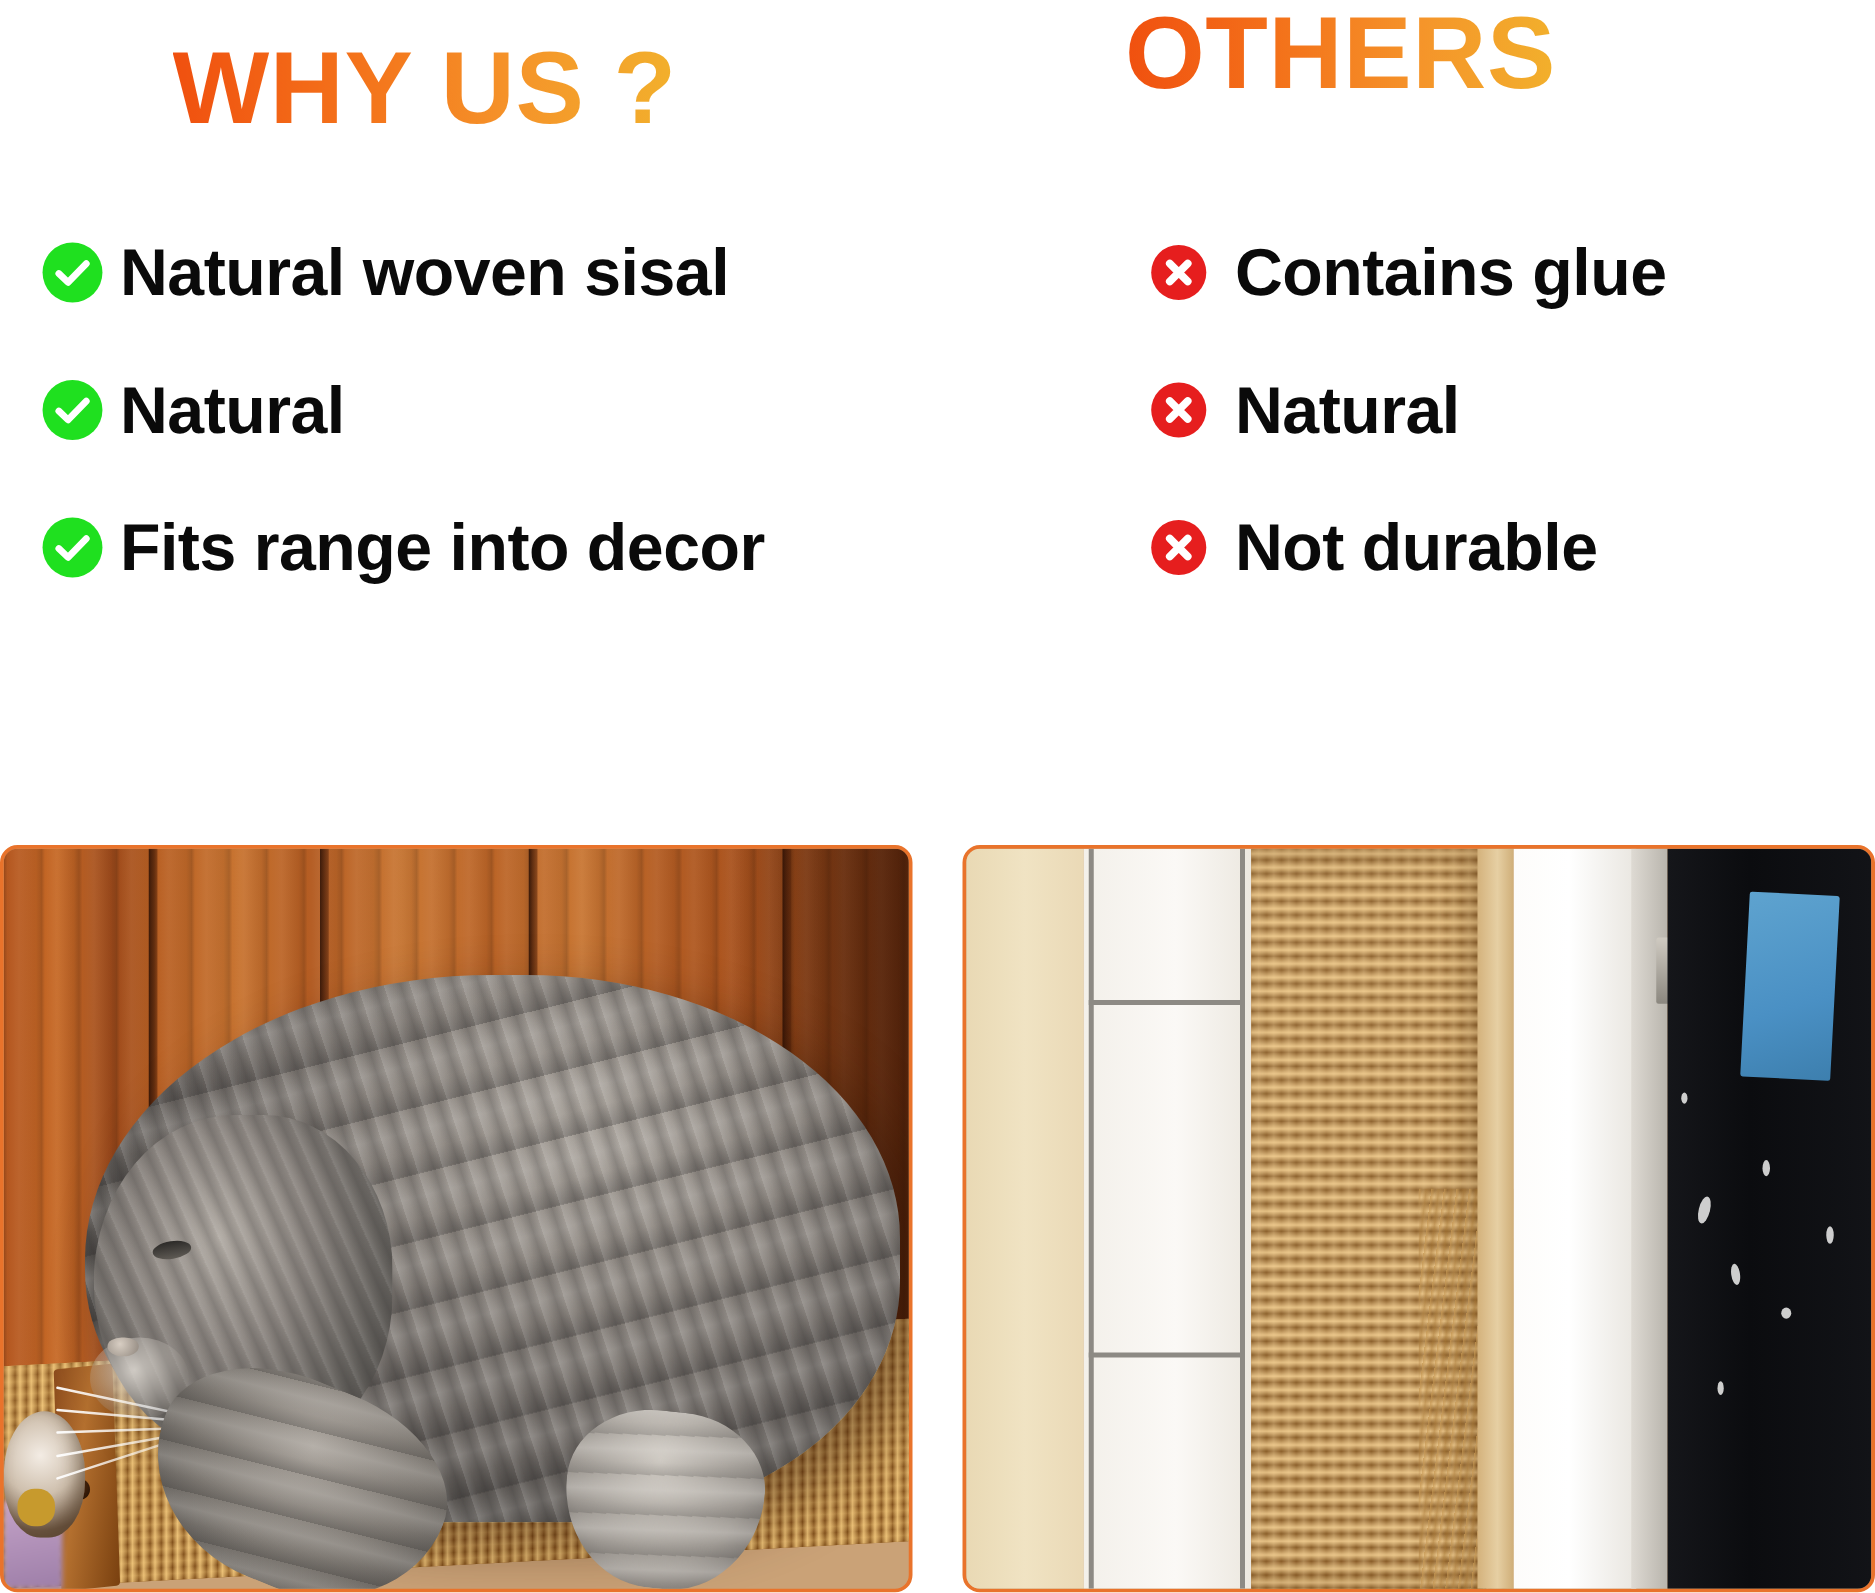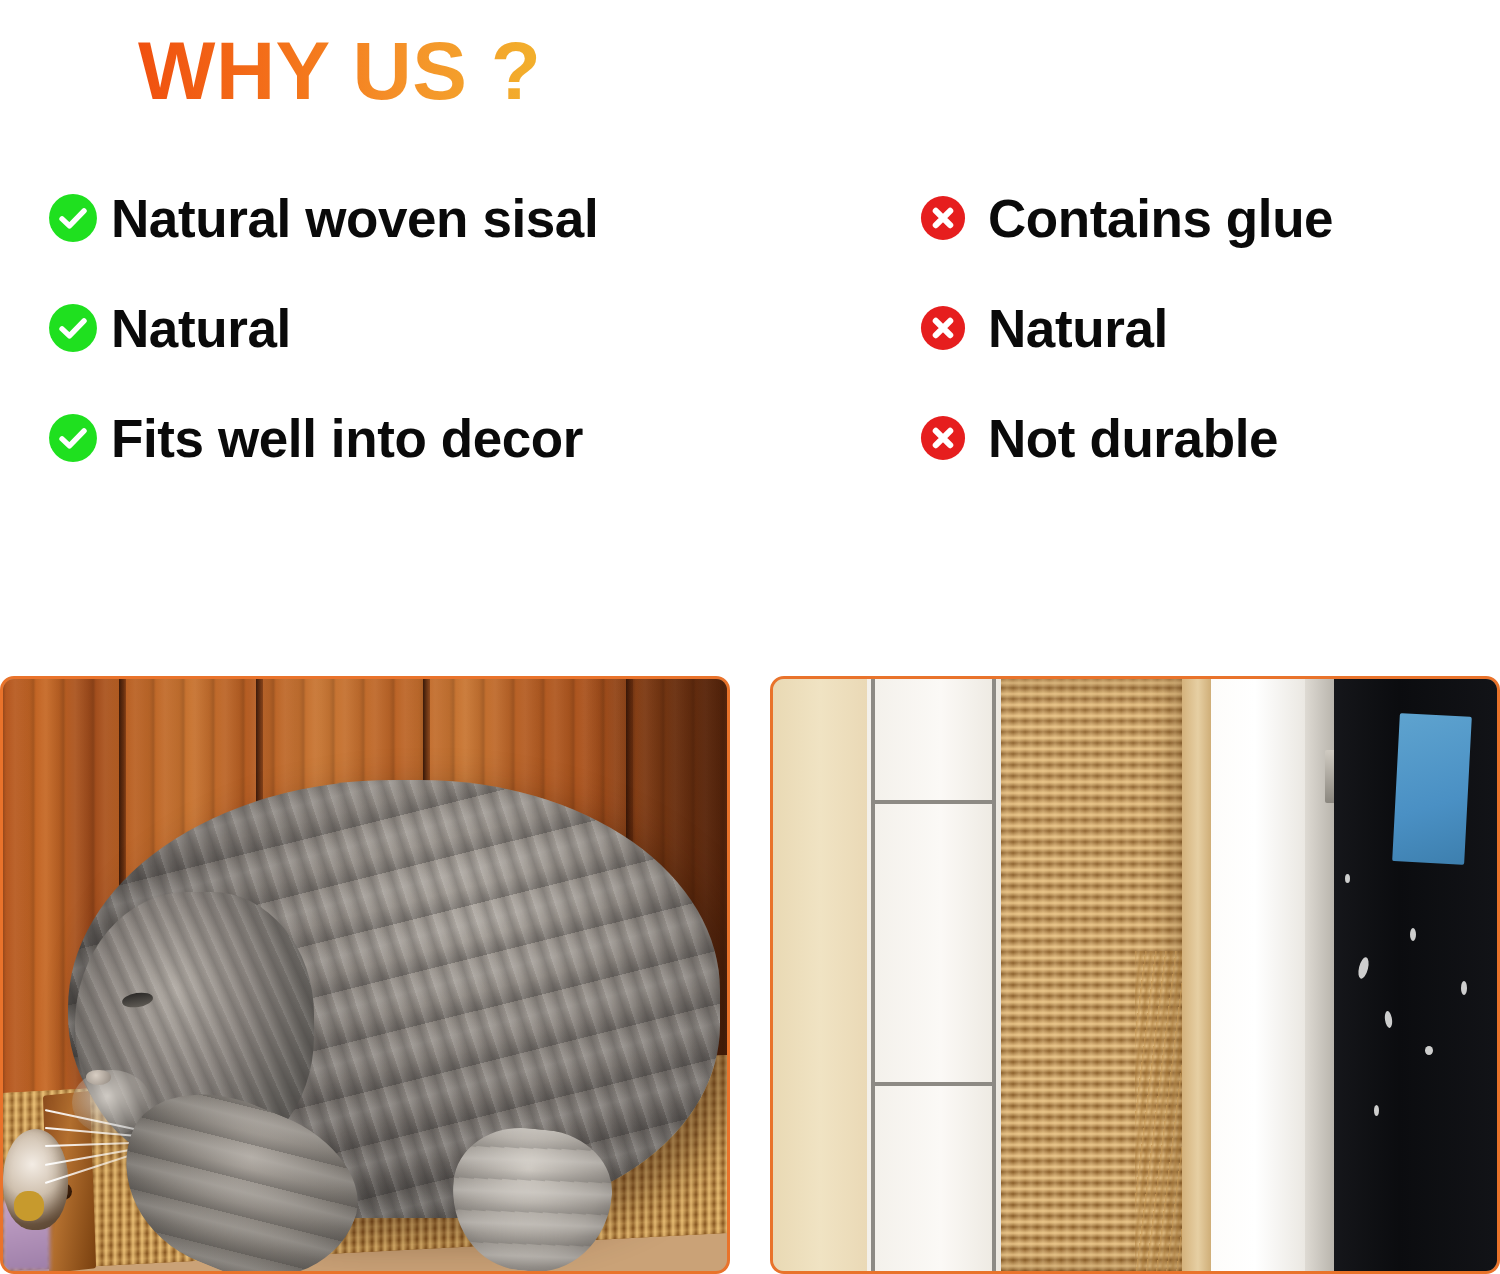--- a/index.html
+++ b/index.html
@@ -345,6 +345,7 @@
 
   <div id="heading-why" class="heading">WHY US ?</div>
 
+  <div id="heading-others" class="heading">OTHERS</div>
 
   <div id="column-pros" class="column">
 

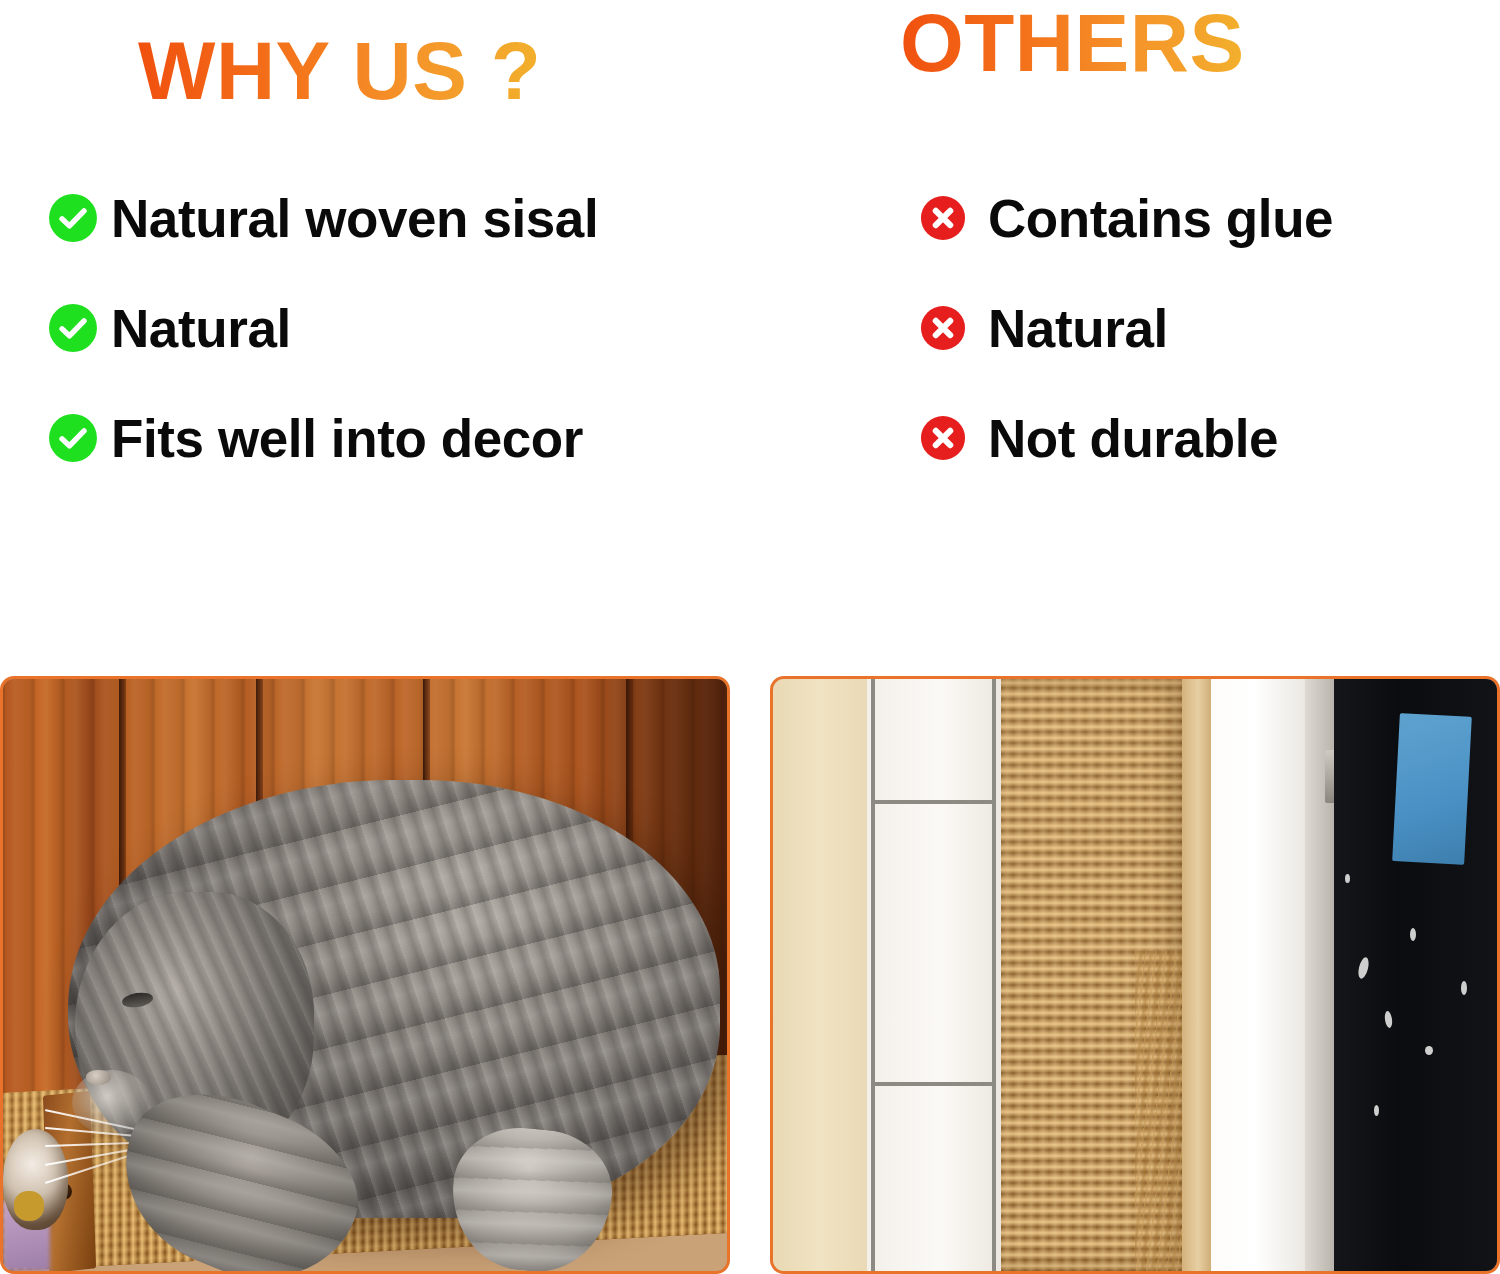--- a/index.html
+++ b/index.html
@@ -44,7 +44,7 @@
     position: absolute;
     top: 186px;
   }
-  #column-pros { left: 48px; width: 690px; }
+  #column-pros { left: 33px; width: 690px; }
   #column-cons { left: 920px; width: 560px; }
 
   .feature-row {

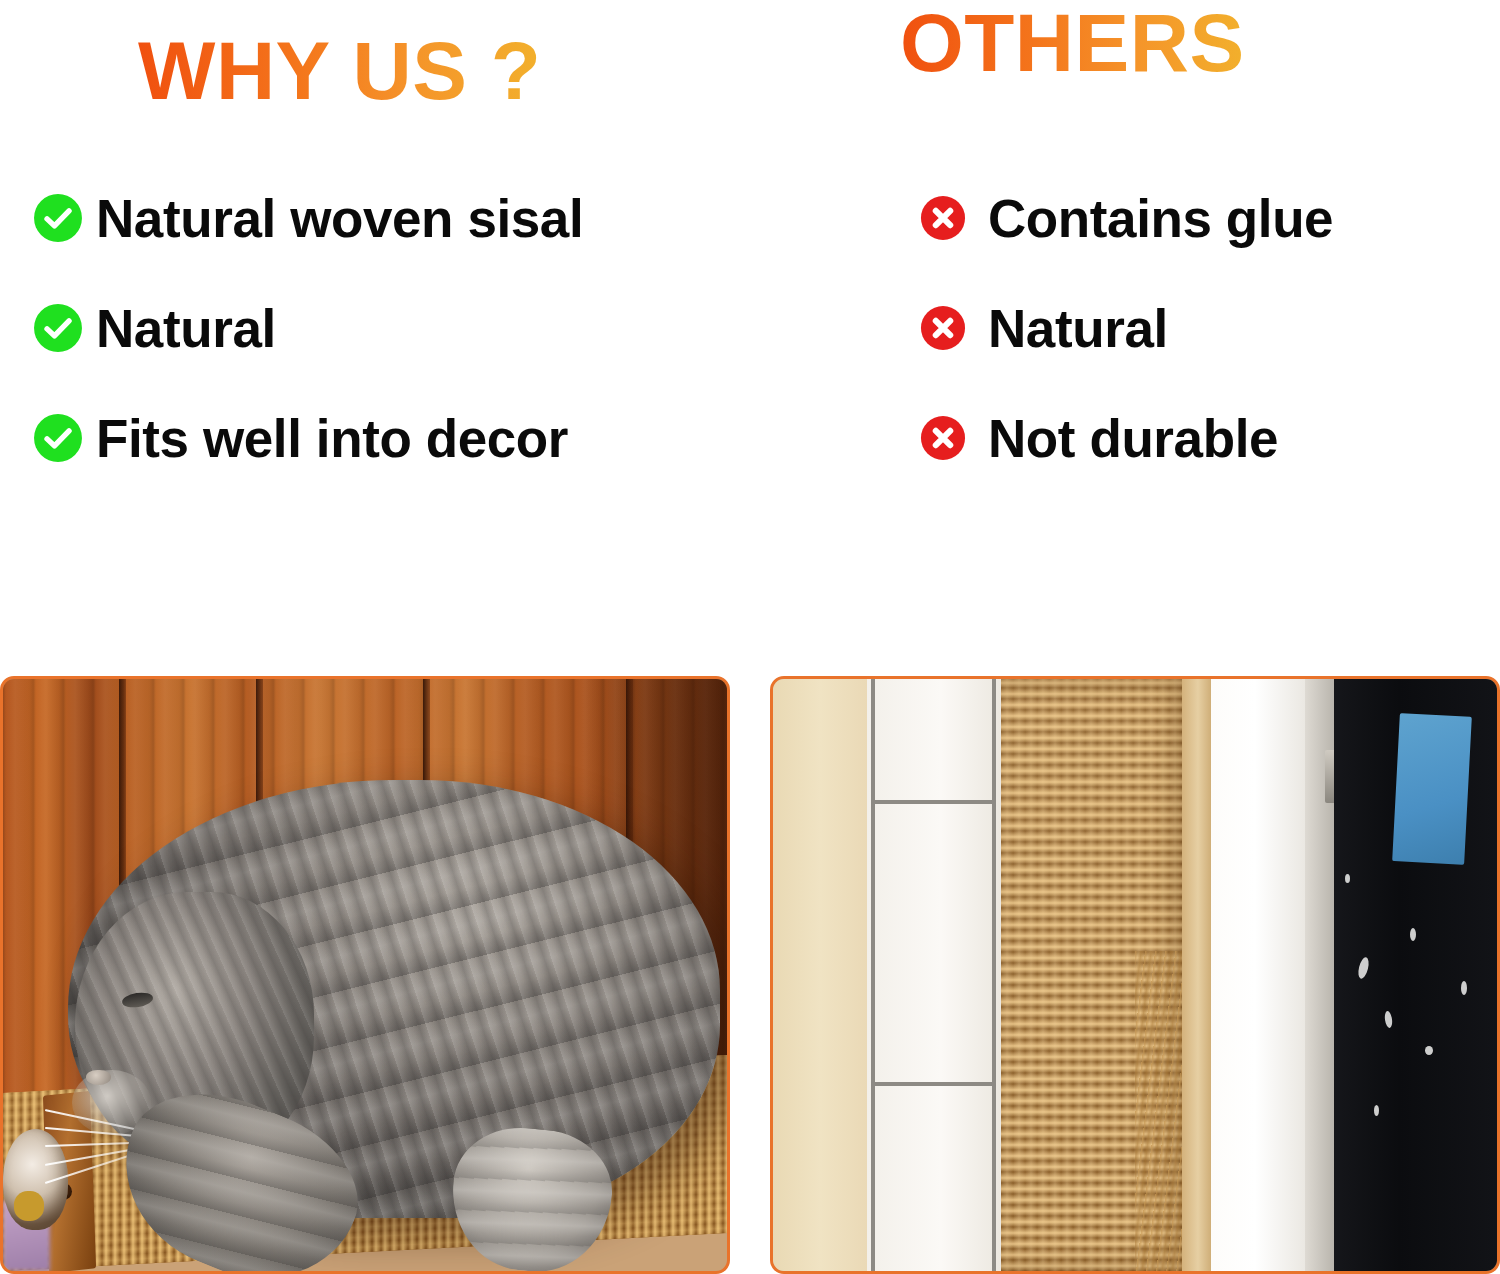--- a/index.html
+++ b/index.html
@@ -370,7 +370,7 @@
         <circle cx="24" cy="24" r="23" fill="#1FE01F"></circle>
         <path d="M13.5 24.8 L20.6 31.6 L34.6 17.2" fill="none" stroke="#ffffff" stroke-width="5.2" stroke-linecap="round" stroke-linejoin="round"></path>
       </svg>
-      <span class="feature-label">Fits well into decor</span>
+      <span class="feature-label">Fits range into decor</span>
     </div>
 
 

